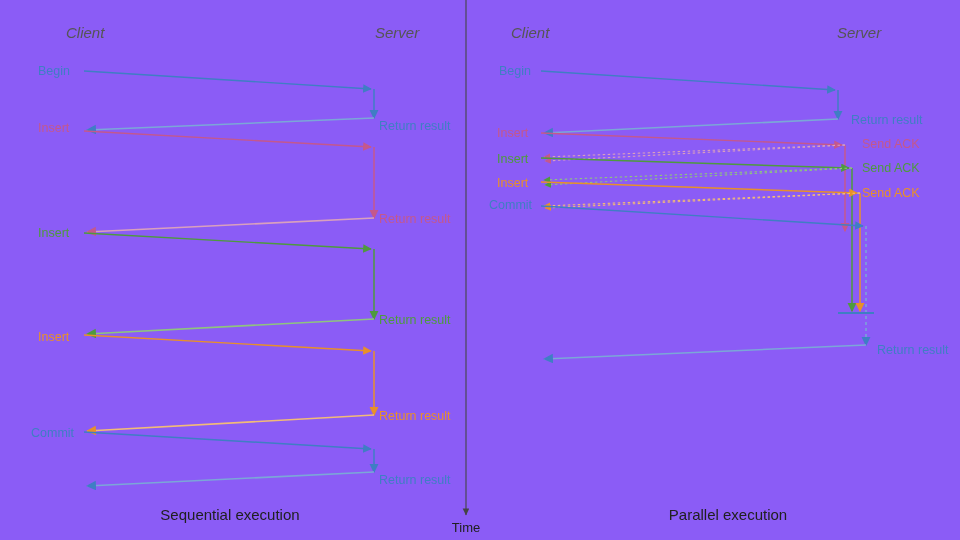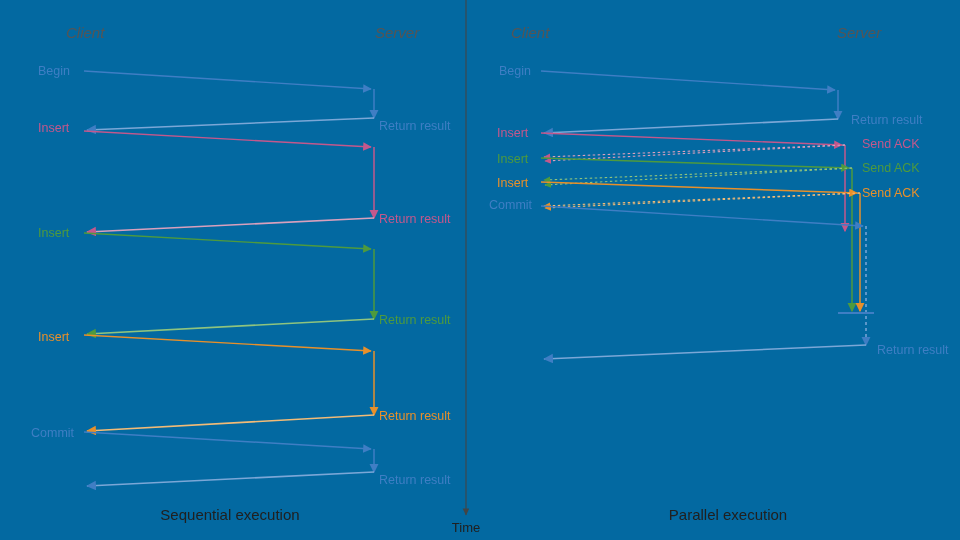--- a/index.html
+++ b/index.html
@@ -12,7 +12,7 @@
     position: relative;
     width: 960px;
     height: 540px;
-    background: #0369a1;
+    background: #8b5cf6;
     overflow: hidden;
     font-family: "Liberation Sans", sans-serif;
   }

